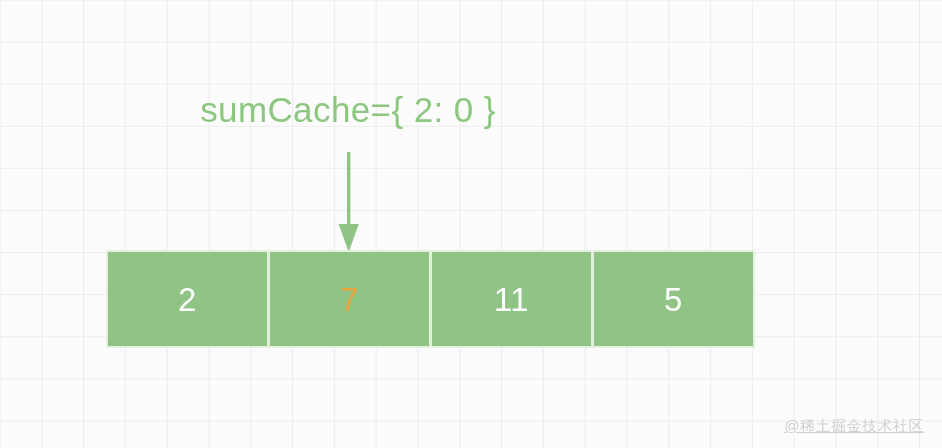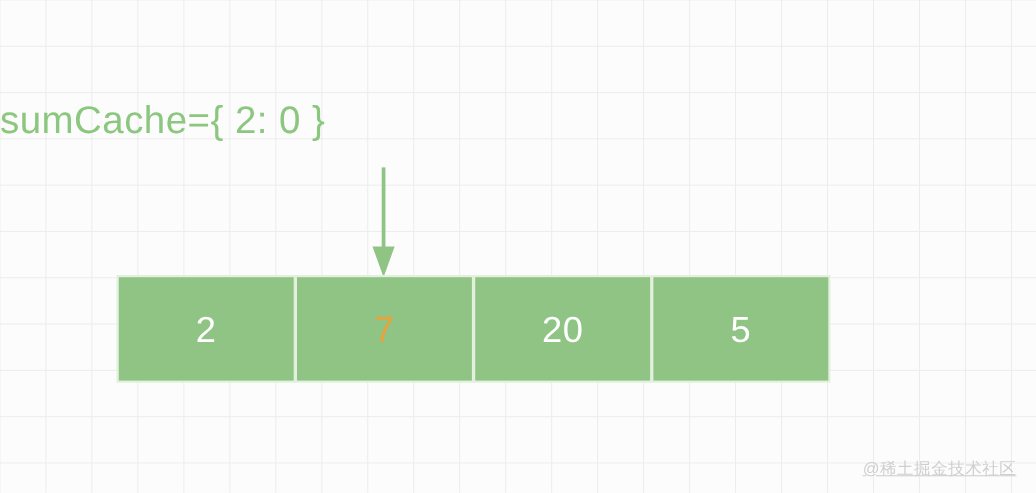--- a/index.html
+++ b/index.html
@@ -33,6 +33,7 @@
     left: 0;
     top: 86px;
     width: 696px;
+    text-align: center;
     font-size: 35px;
     font-weight: 300;
     letter-spacing: 0.4px;

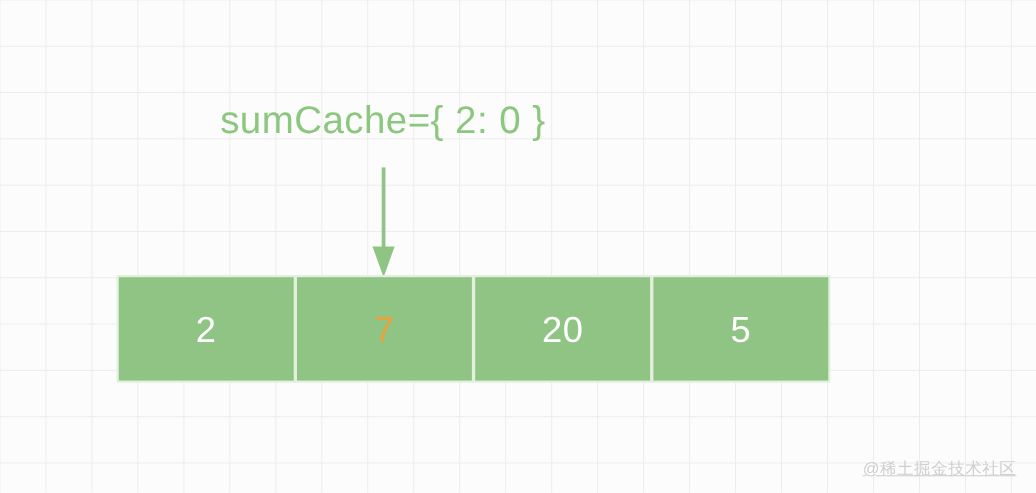--- a/index.html
+++ b/index.html
@@ -123,7 +123,7 @@
     </div>
 
     <div class="cell">
-      <span class="cell-value">20</span>
+      <span class="cell-value">11</span>
     </div>
 
     <div class="cell">

